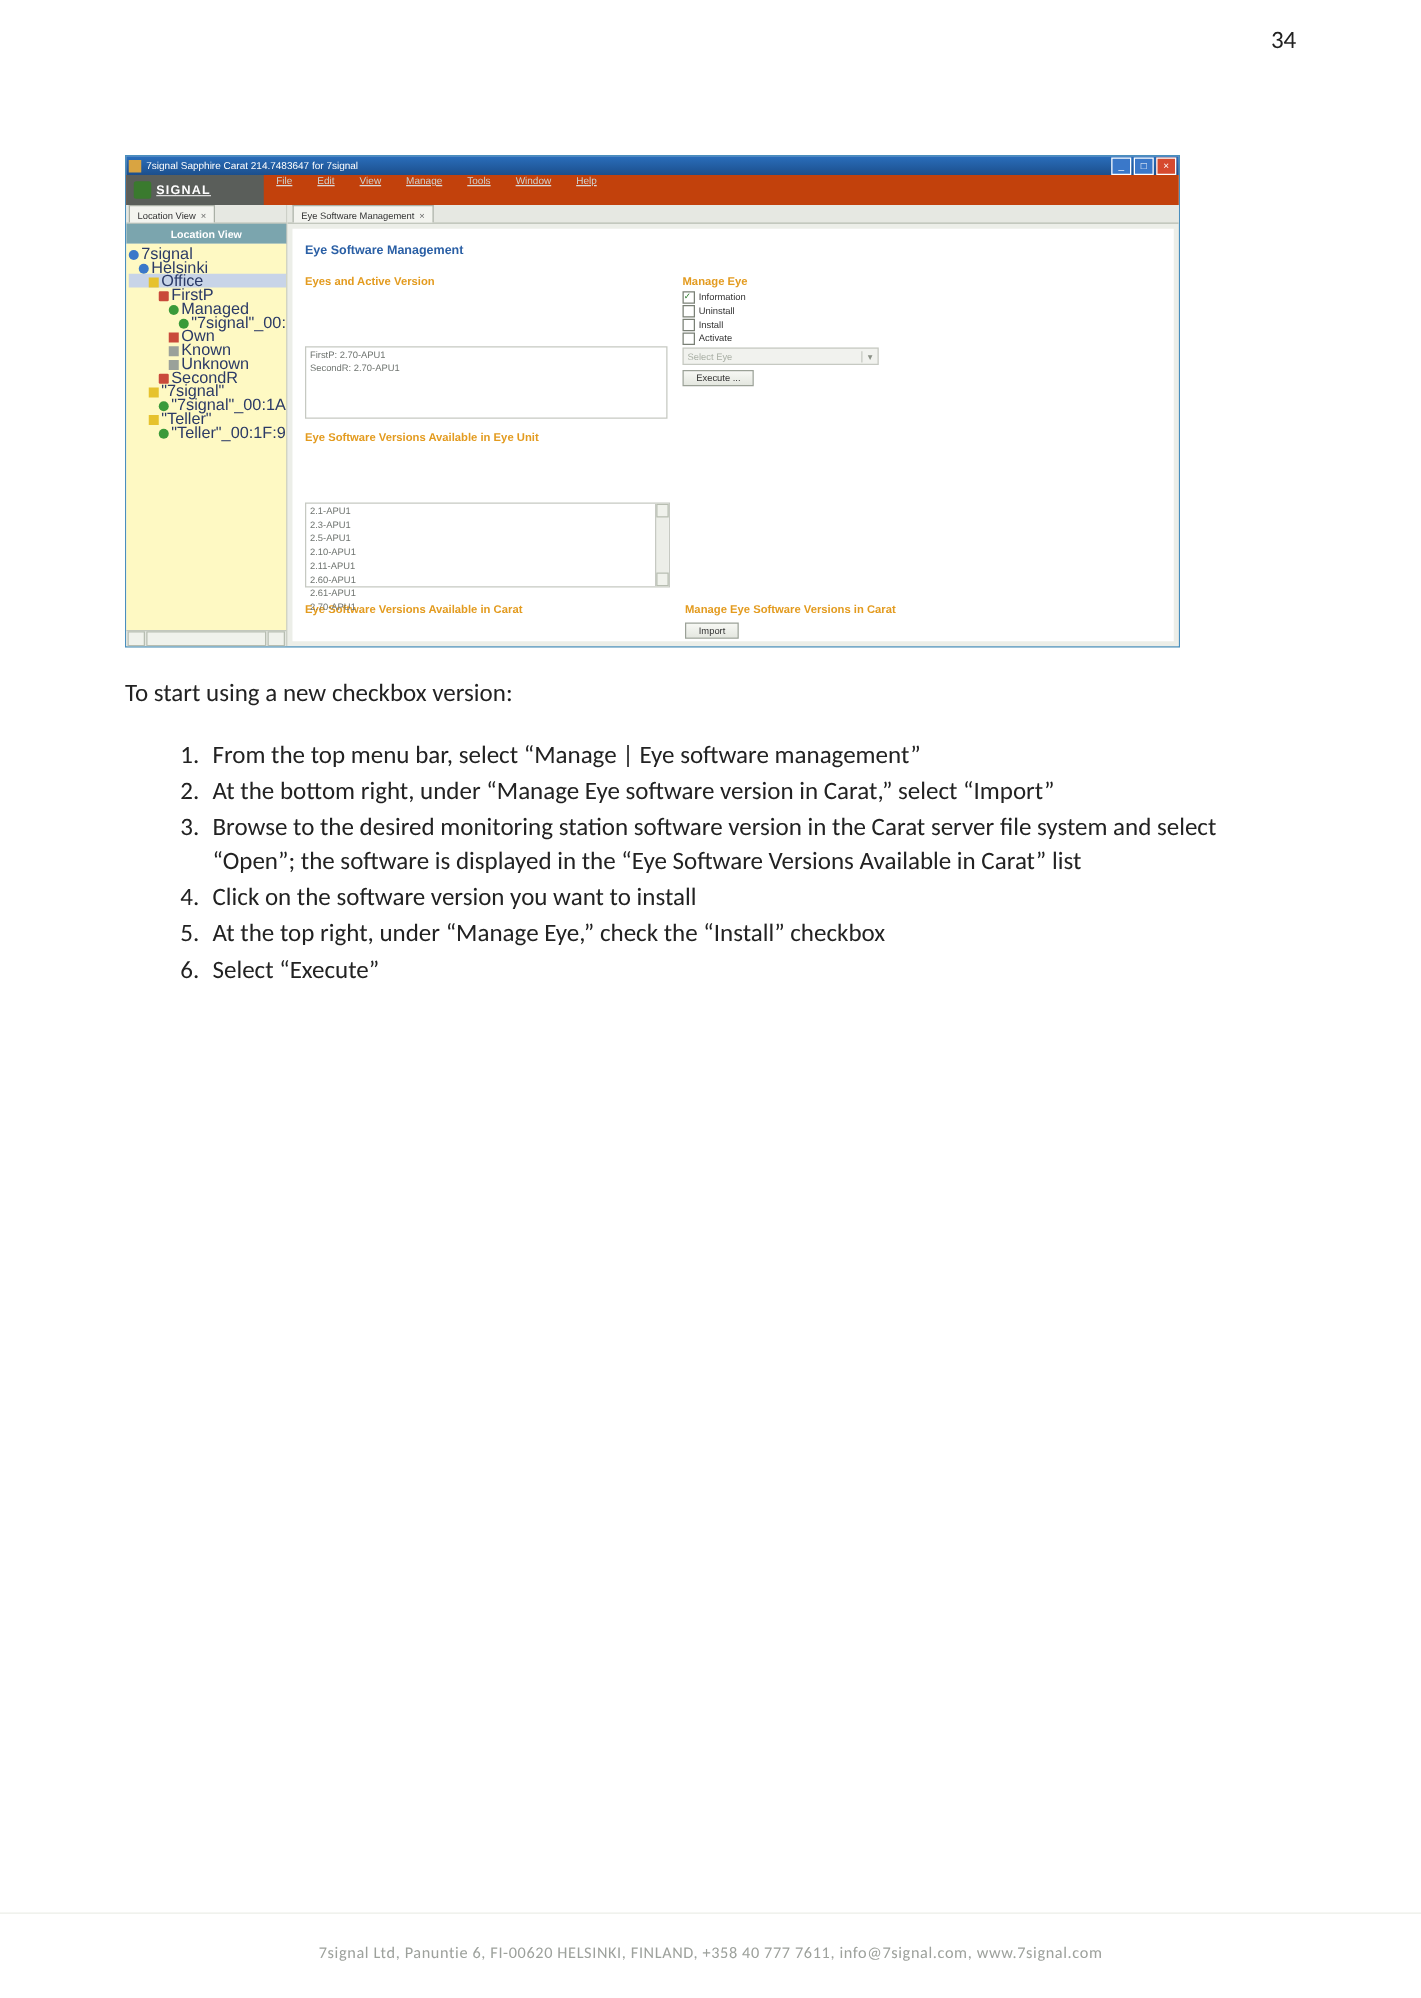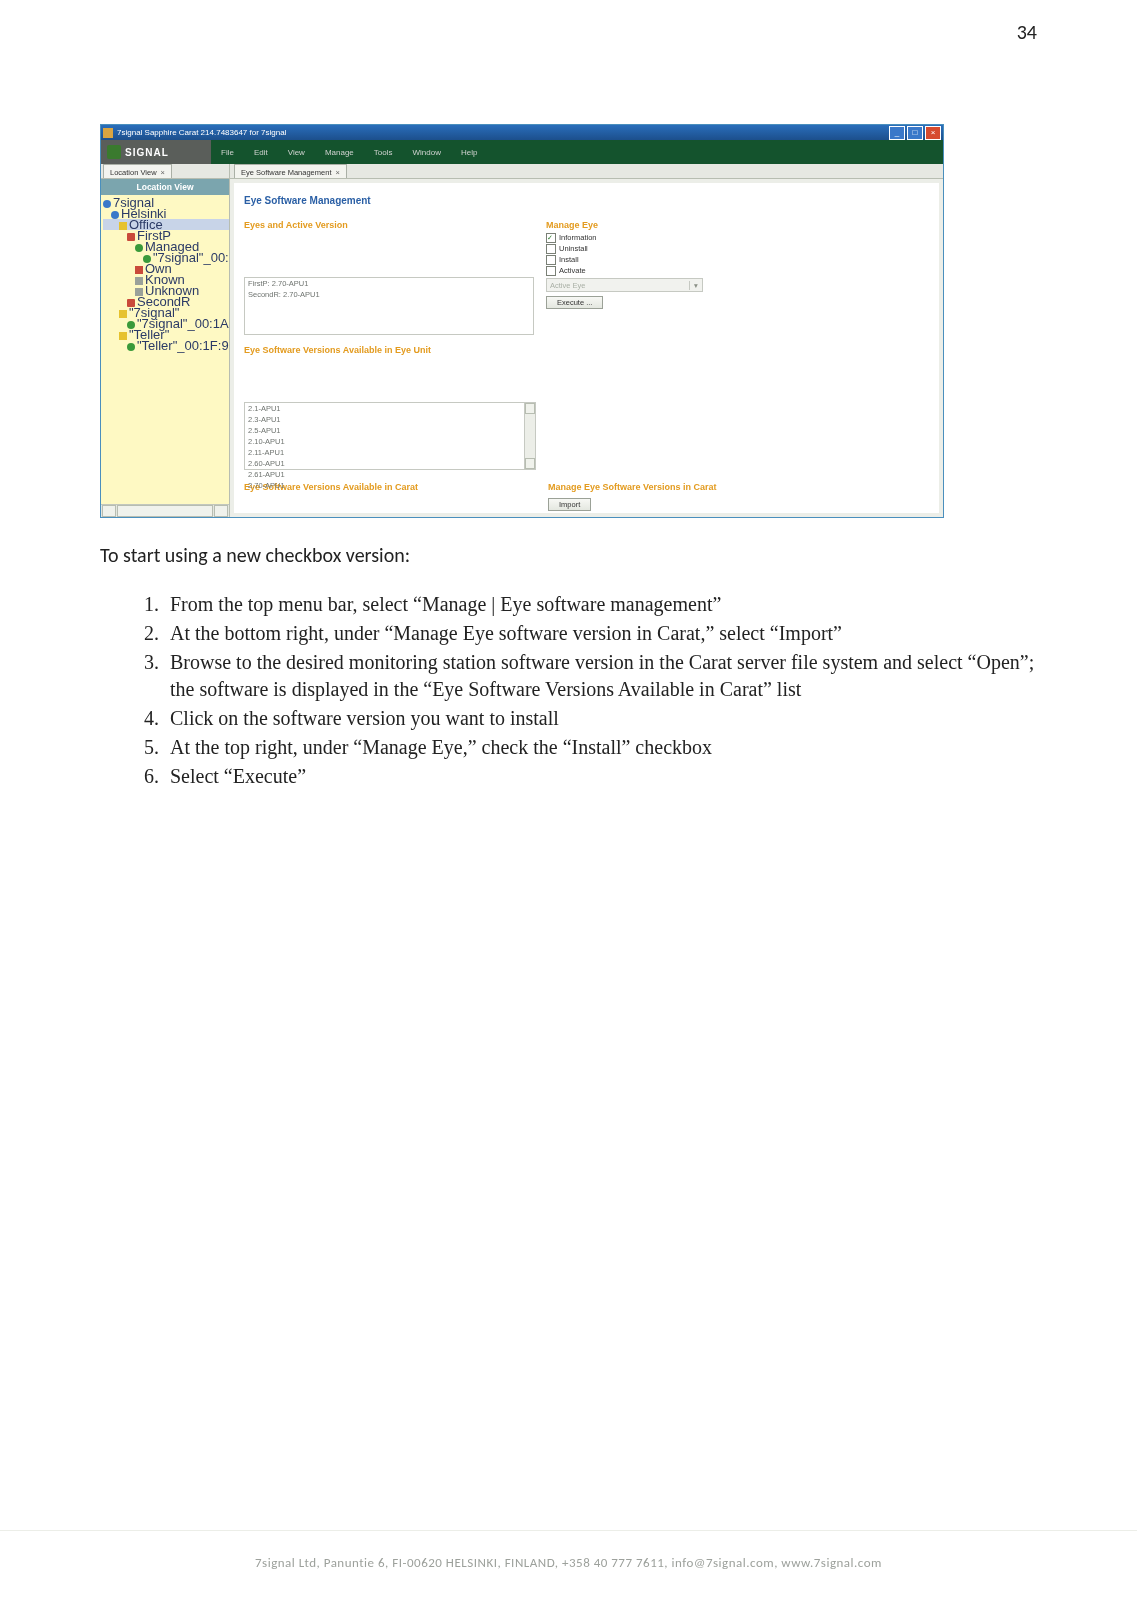--- a/index.html
+++ b/index.html
@@ -58,11 +58,11 @@
   .winbtn.min { background: #3a78c9; }
   .menubar {
     height: 24px;
-    background: #14532d;
+    background: #c2410c;
     color: #dcdcdc;
     display: flex;
-    align-items: center;
     font-size: 8px;
+    text-decoration: underline;
   }
   .brand {
     width: 104px;

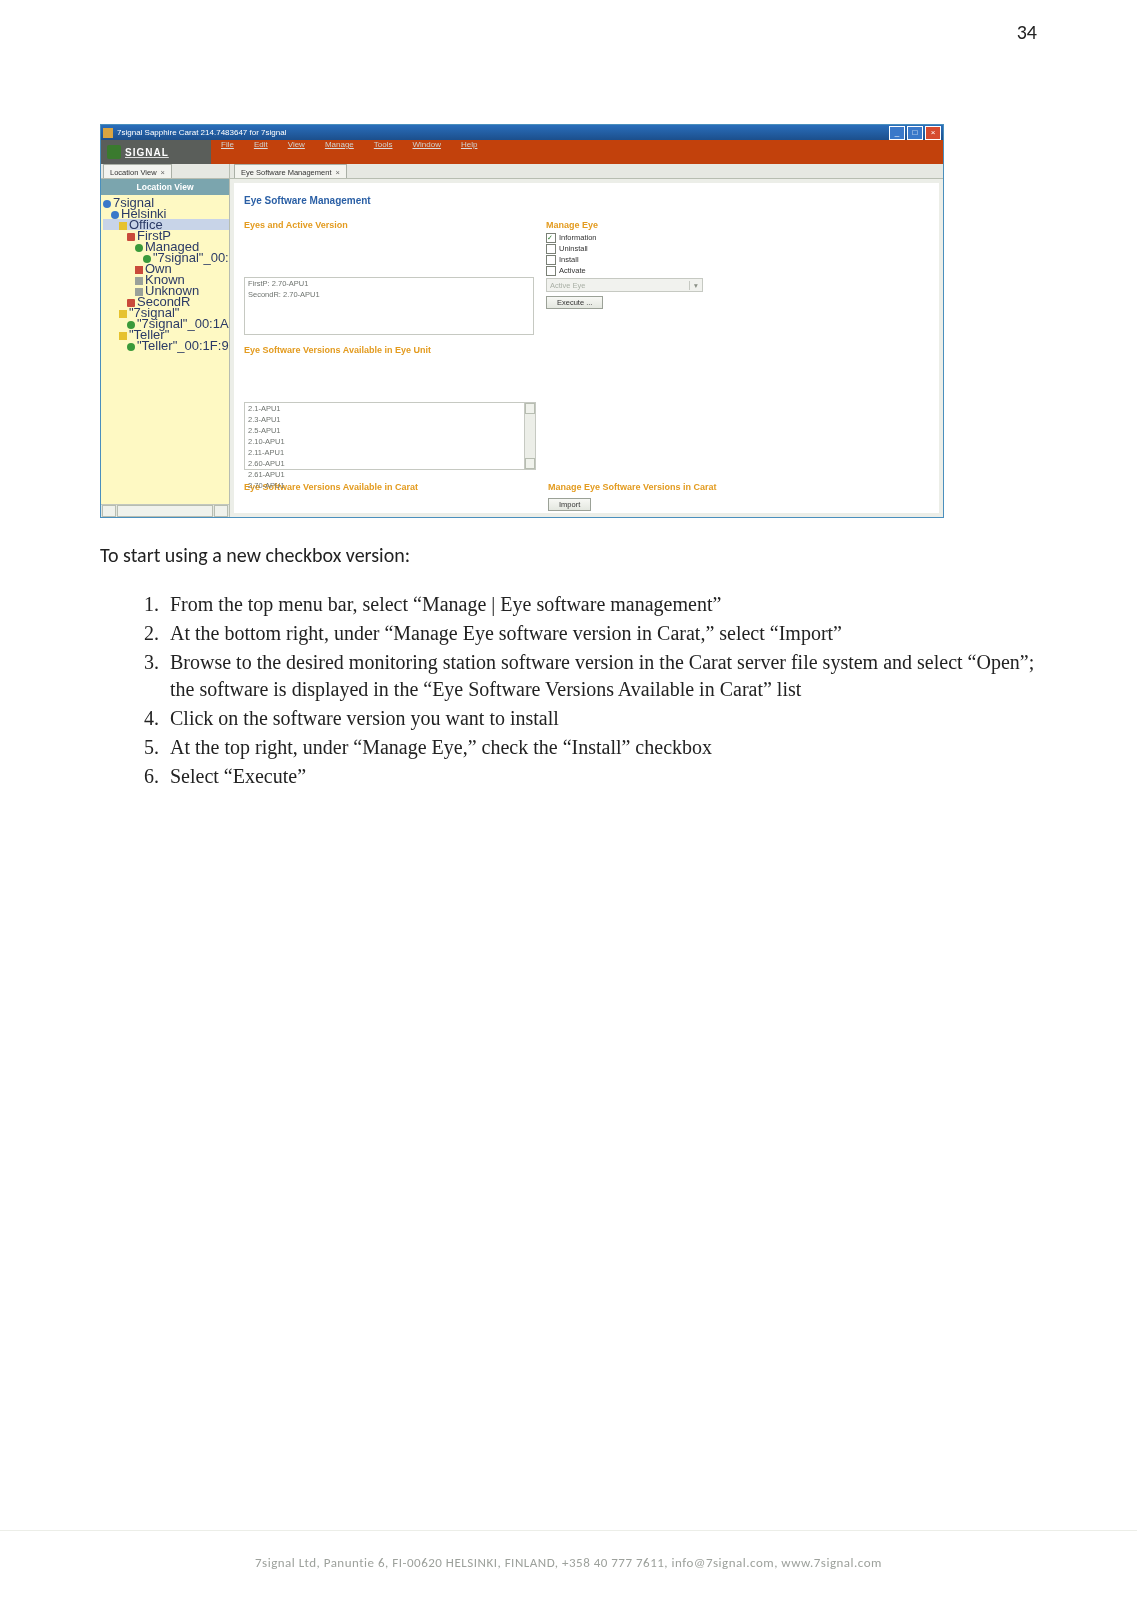--- a/index.html
+++ b/index.html
@@ -327,7 +327,7 @@
               <div class="chk-row"><span class="chk"></span><span>Install</span></div>
               <div class="chk-row"><span class="chk"></span><span>Activate</span></div>
               <div class="select-disabled">
-                <span>Active Eye</span>
+                <span>Select Eye</span>
                 <span class="arrbtn">▾</span>
               </div>
               <div class="btn">Execute ...</div>

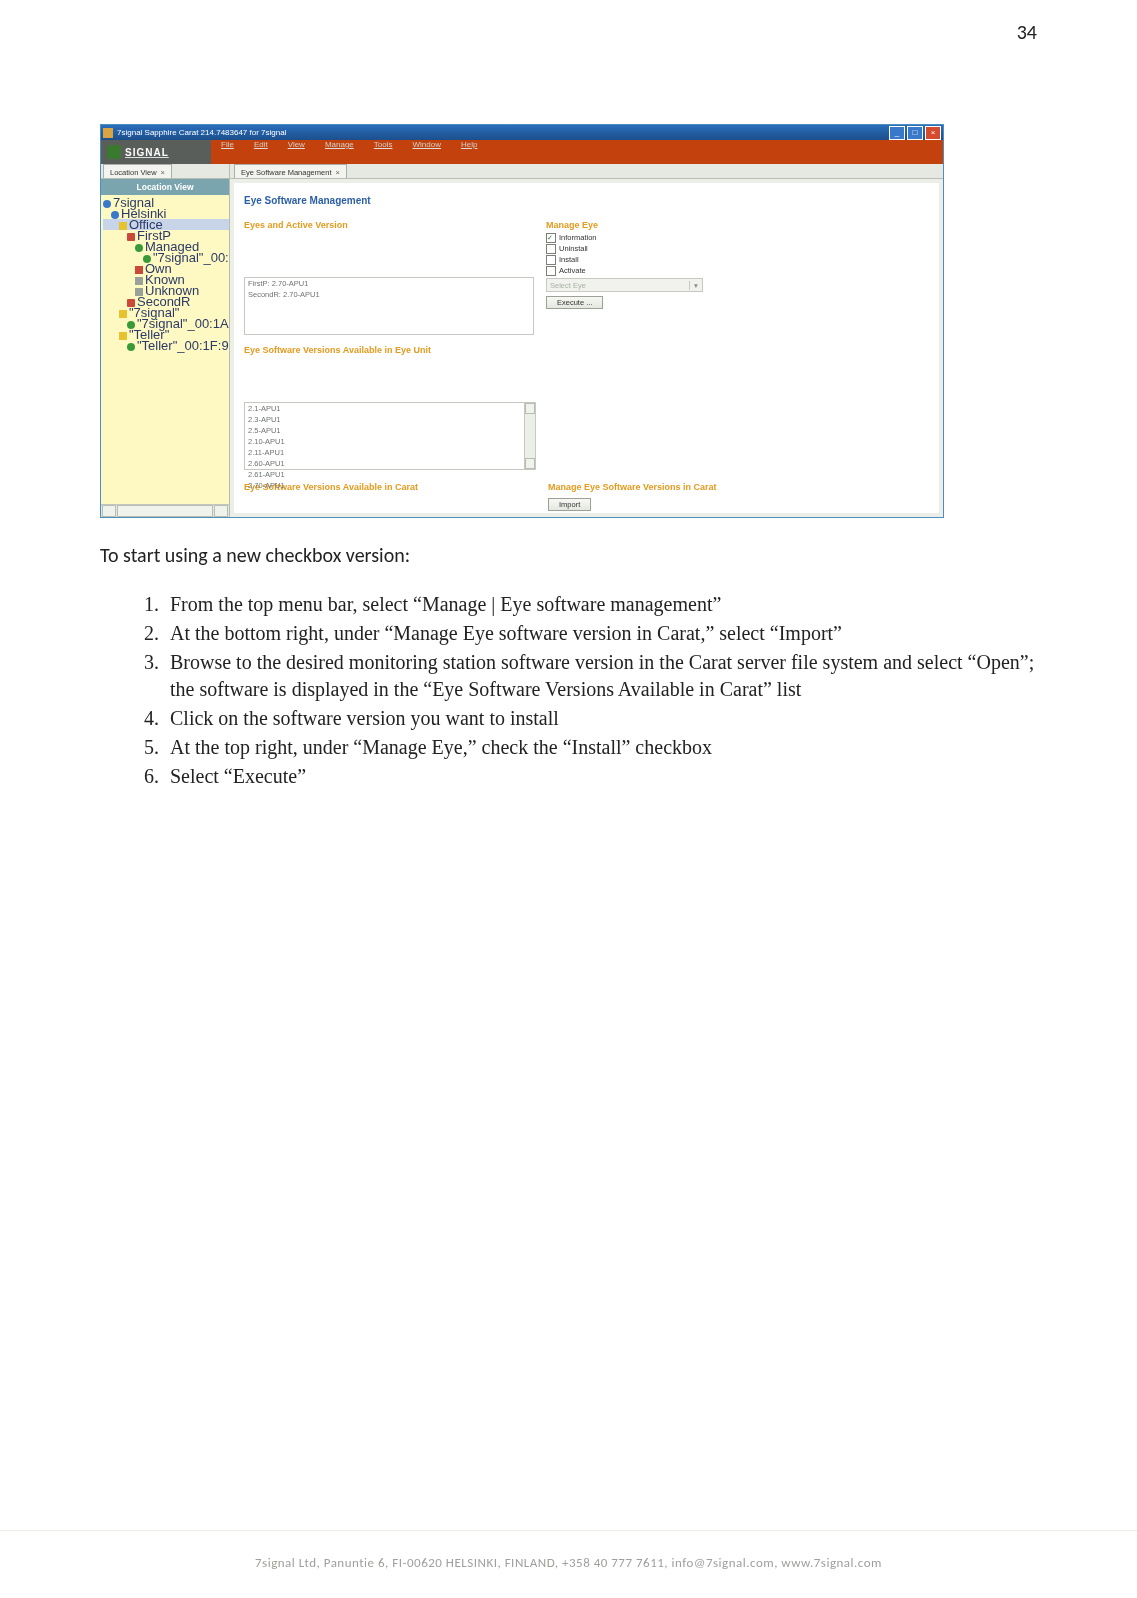--- a/index.html
+++ b/index.html
@@ -219,7 +219,6 @@
   .instructions ol {
     margin: 22px 0 0 0;
     padding-left: 64px;
-    font-family: Liberation Serif, serif;
   }
   .instructions li {
     margin: 2px 0;

